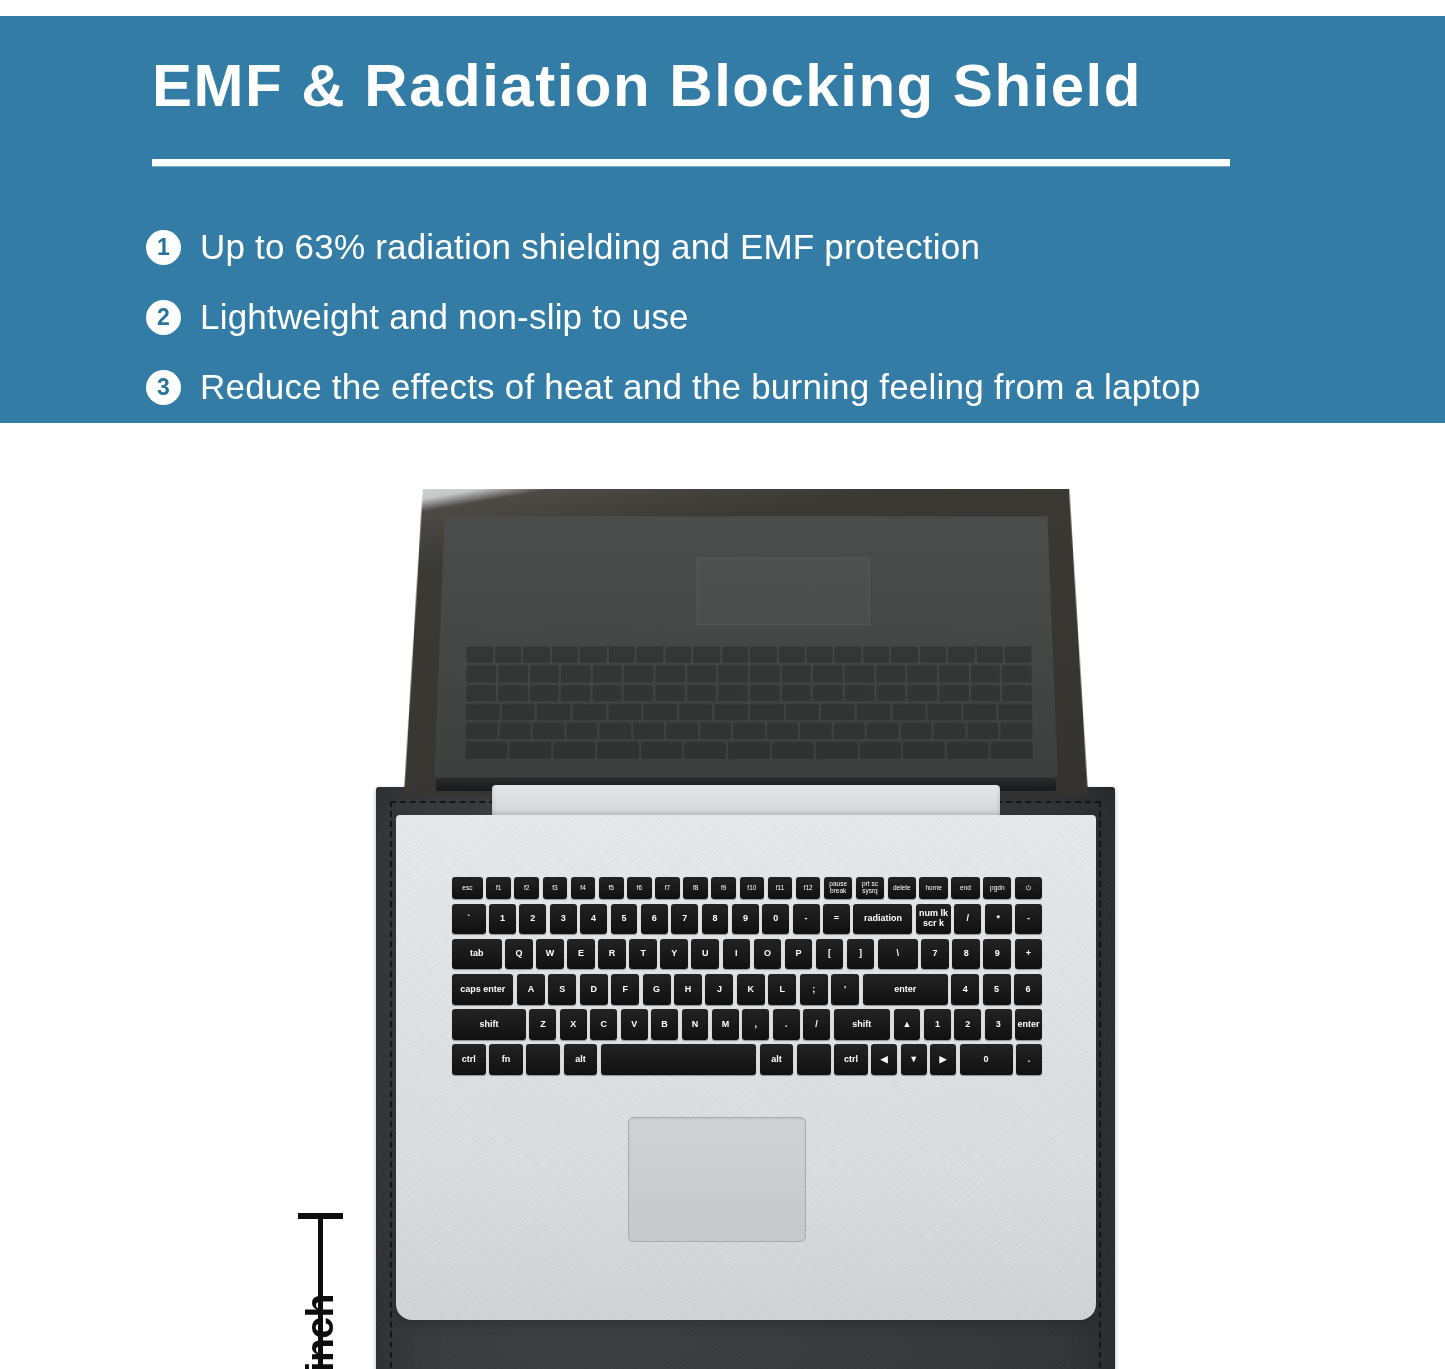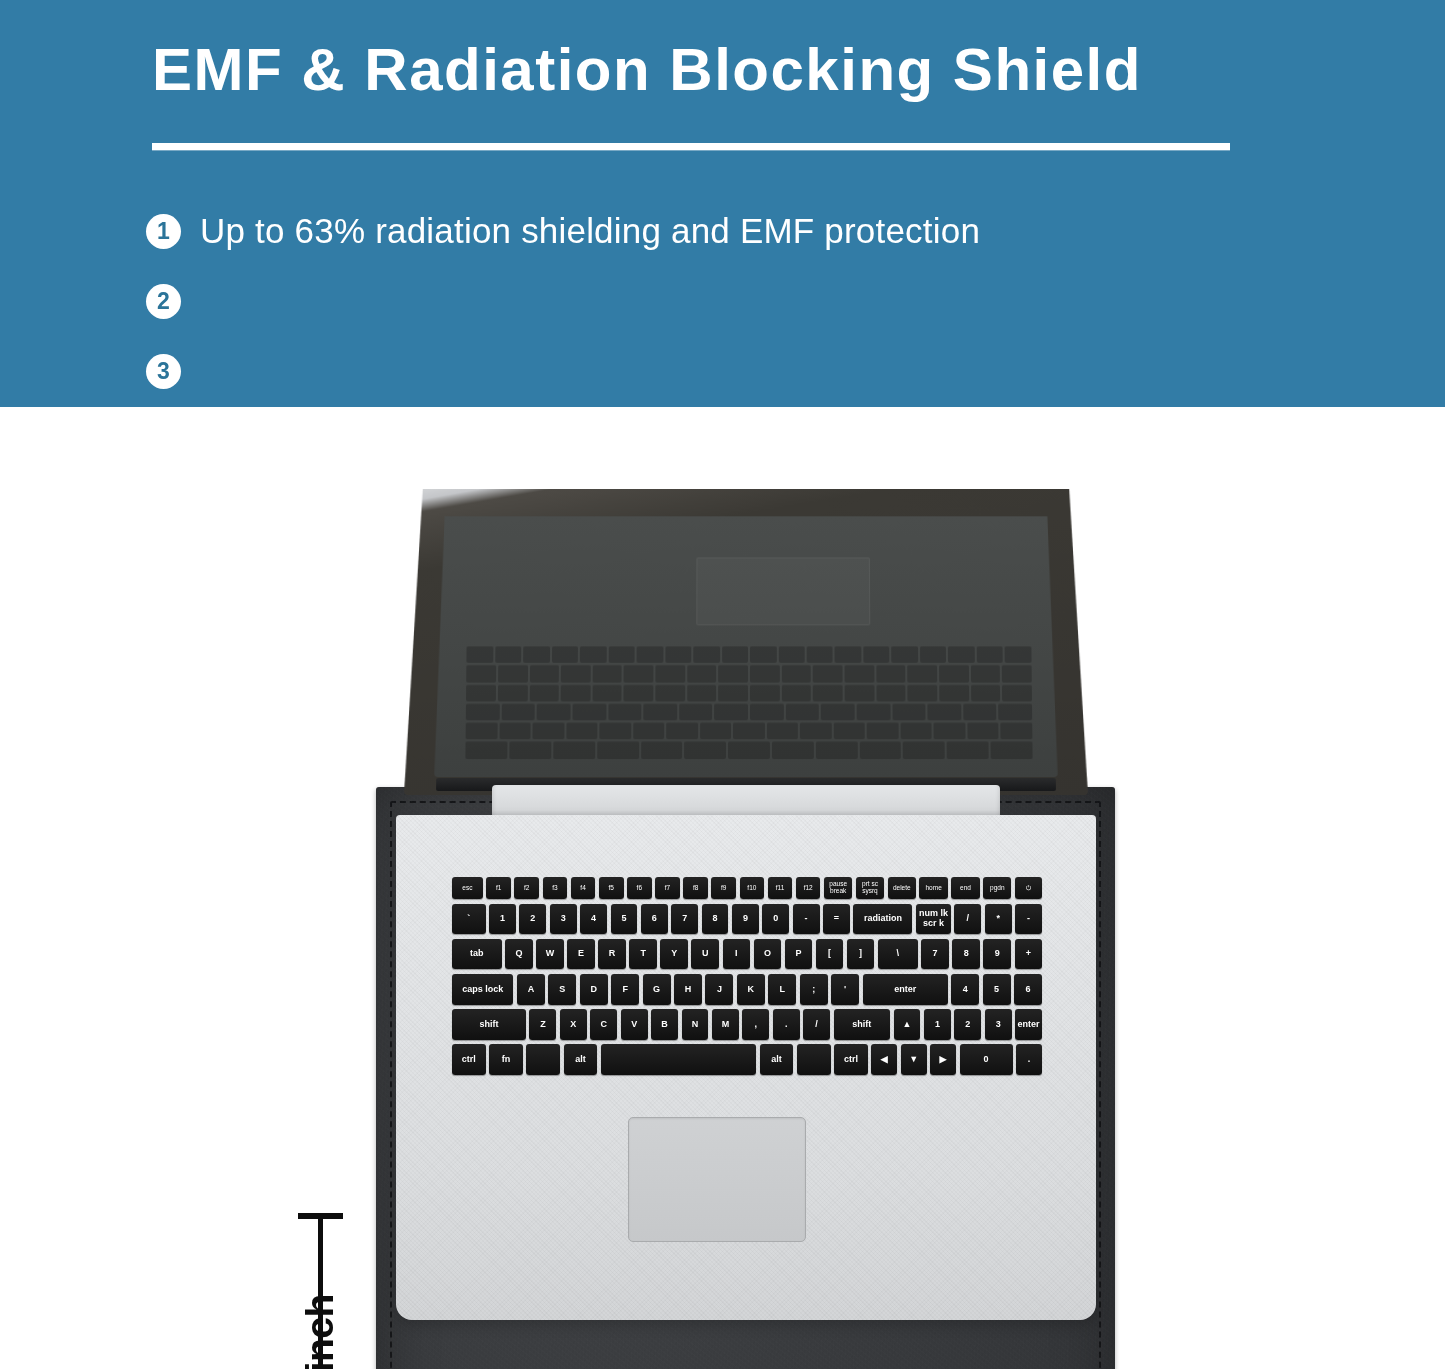--- a/index.html
+++ b/index.html
@@ -22,7 +22,7 @@
   
   #header-banner {
     position: absolute;
-    left: 0; top: 0;
+    left: 0; top: 16px;
     width: 1445px;
     height: 407px;
     background: #327ca6;

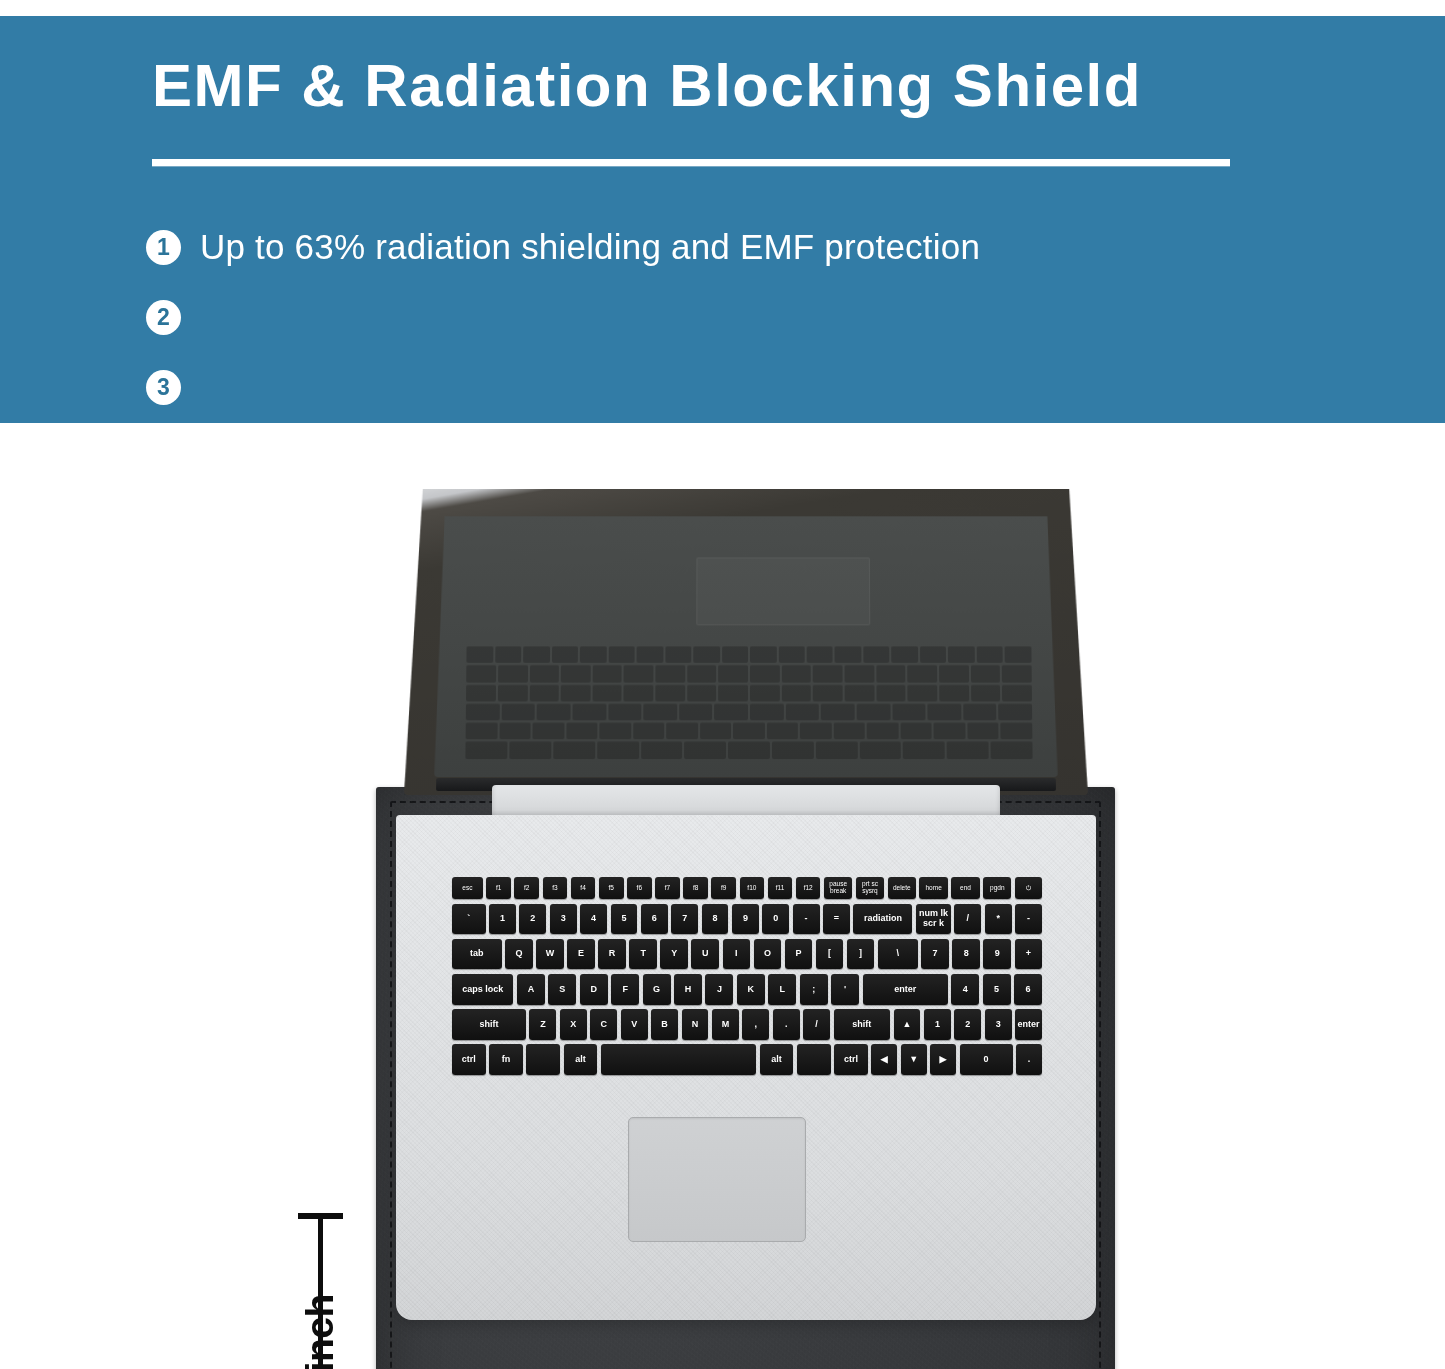--- a/index.html
+++ b/index.html
@@ -374,6 +374,7 @@
 
       <li class="feature-row">
         <span class="feature-badge">2</span>
+        <span class="feature-text">Lightweight and non-slip to use</span>
       </li>
 
       <li class="feature-row">

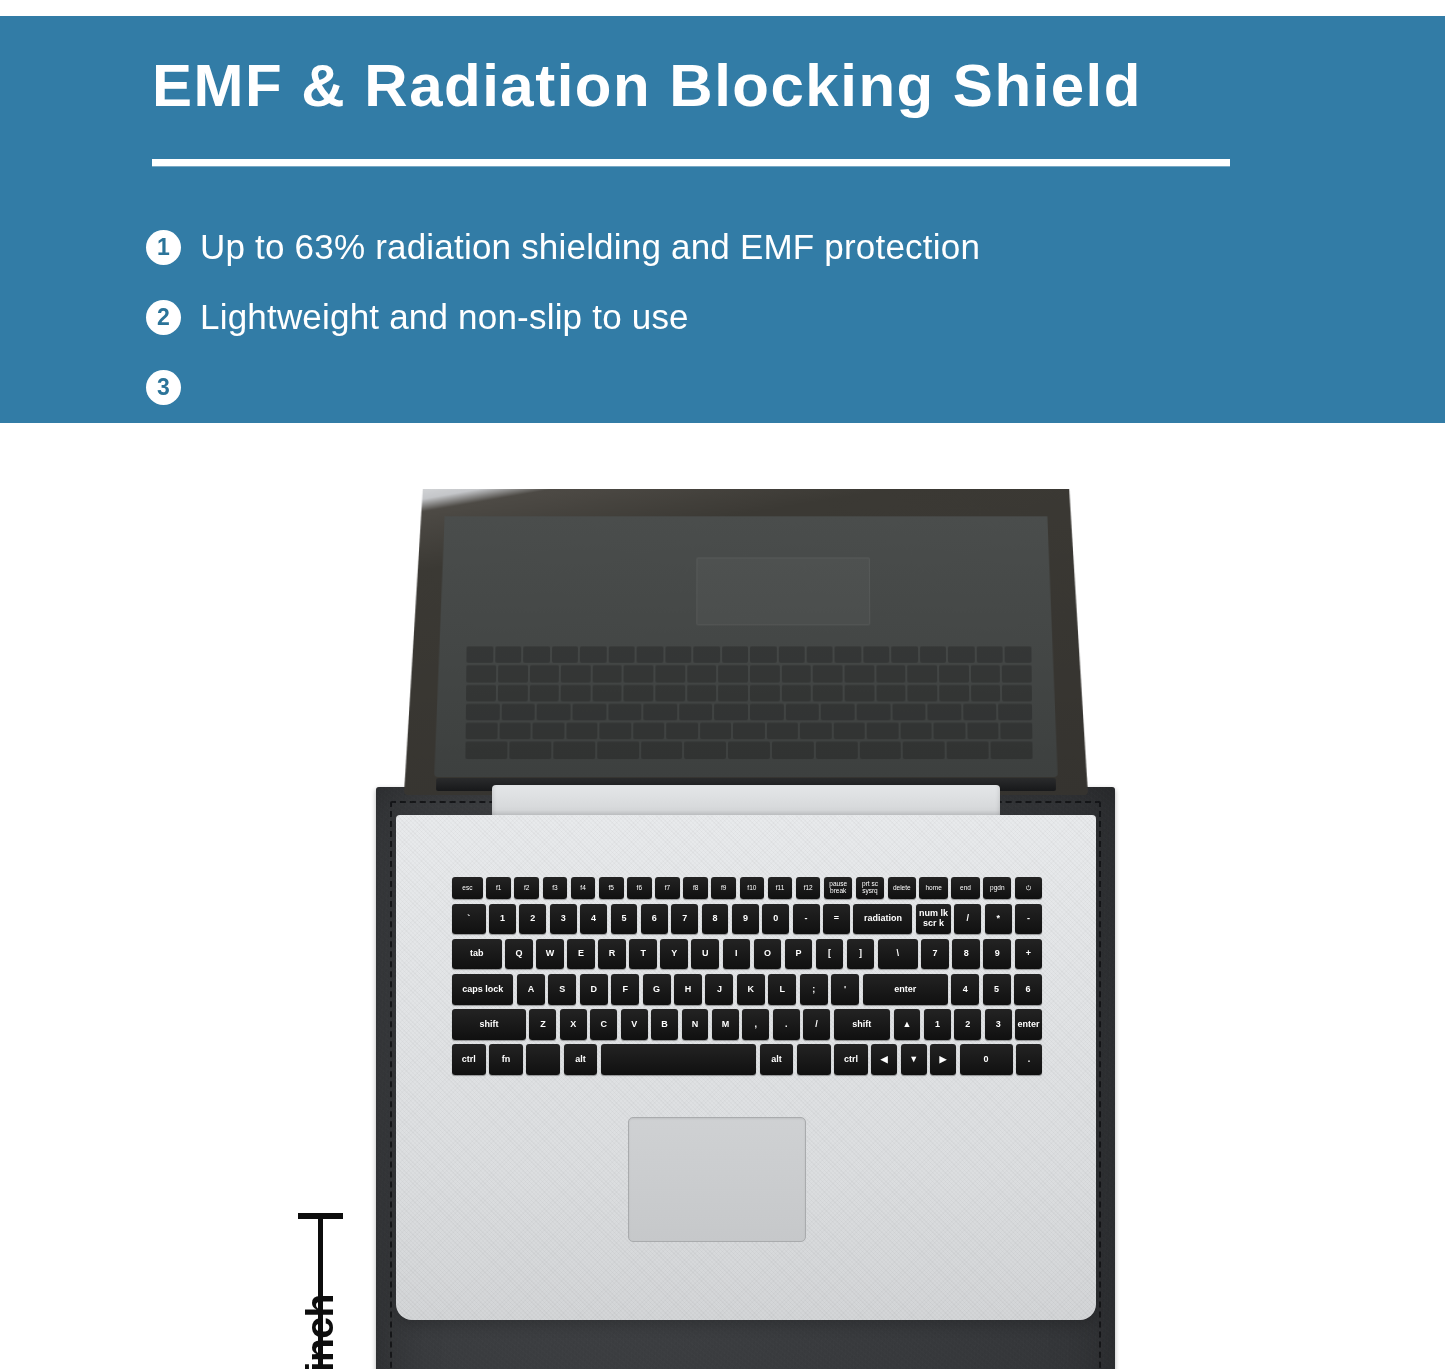--- a/index.html
+++ b/index.html
@@ -379,6 +379,7 @@
 
       <li class="feature-row">
         <span class="feature-badge">3</span>
+        <span class="feature-text">Reduce the effects of heat and the burning feeling from a laptop</span>
       </li>
 
     </ul>

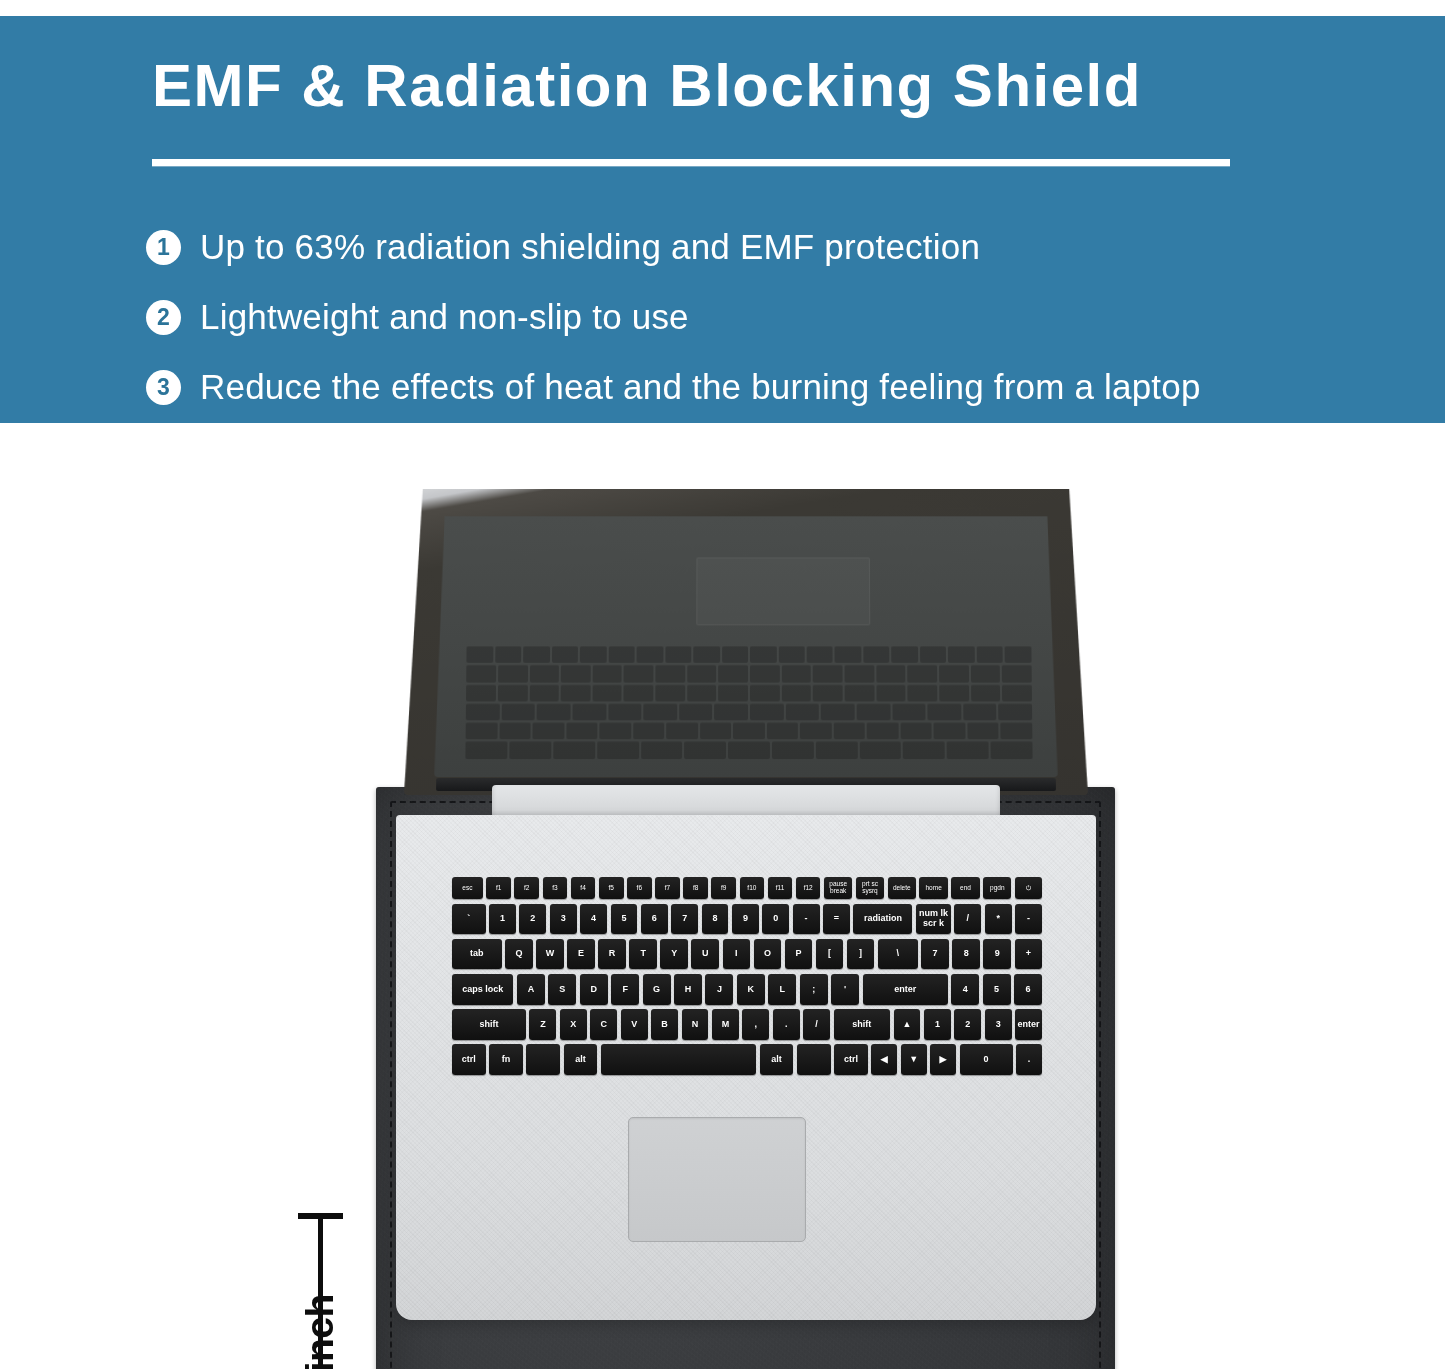--- a/index.html
+++ b/index.html
@@ -586,7 +586,7 @@
               <div class="key" style="flex: 1 1 0px;">+</div>
             </div>
           <div class="k-row">
-              <div class="key" style="flex: 2.2 1 0px;">caps lock</div>
+              <div class="key" style="flex: 2.2 1 0px;">caps enter</div>
               <div class="key" style="flex: 1 1 0px;">A</div>
               <div class="key" style="flex: 1 1 0px;">S</div>
               <div class="key" style="flex: 1 1 0px;">D</div>

